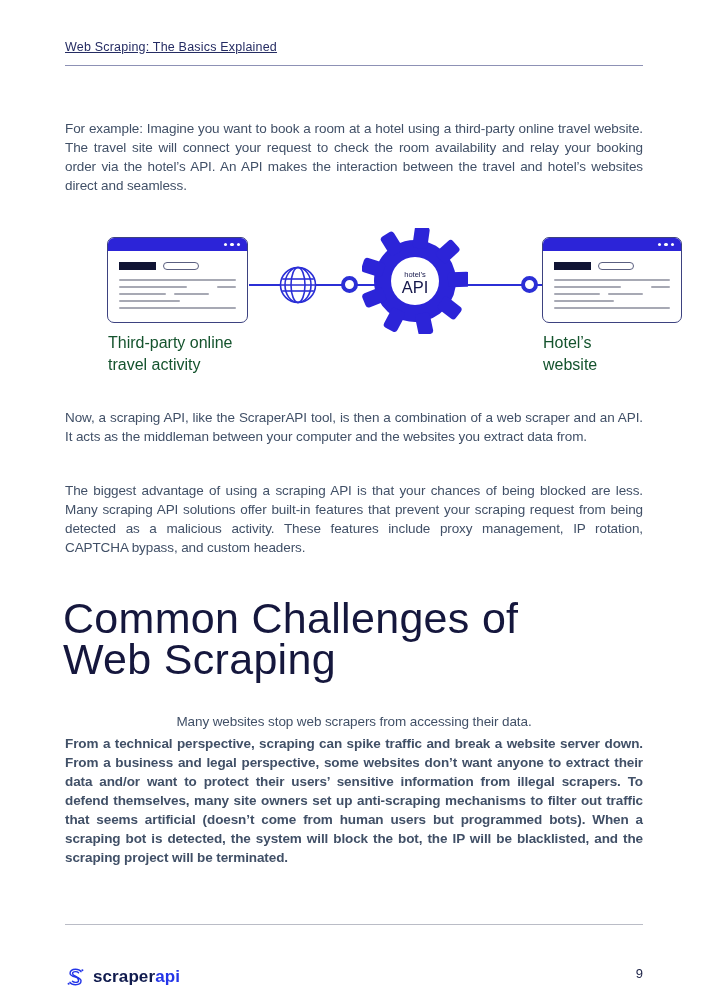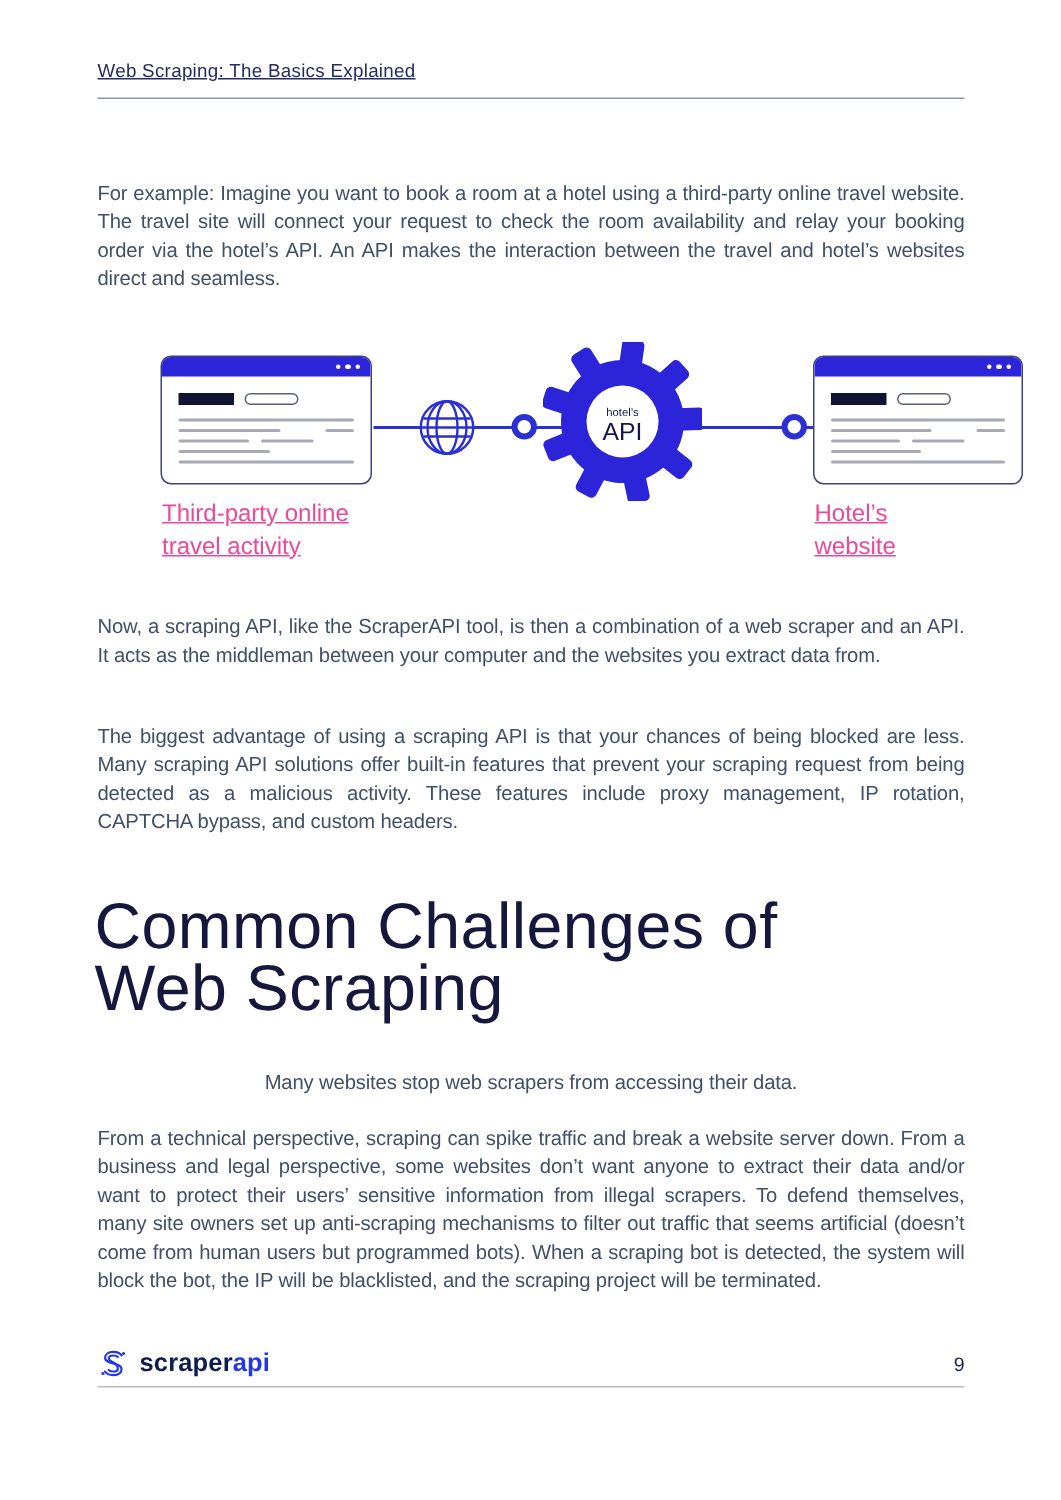--- a/index.html
+++ b/index.html
@@ -71,7 +71,7 @@
 
   .diagram-label {
     position:absolute; top:104px;
-    font-size:16px; line-height:21.5px; font-weight:500; color:#ec4899;text-decoration:underline;
+    font-size:16px; line-height:21.5px; font-weight:500; color:#14532d;
   }
   .diagram-label.left  { left:2px; }
   .diagram-label.right { left:437px; }

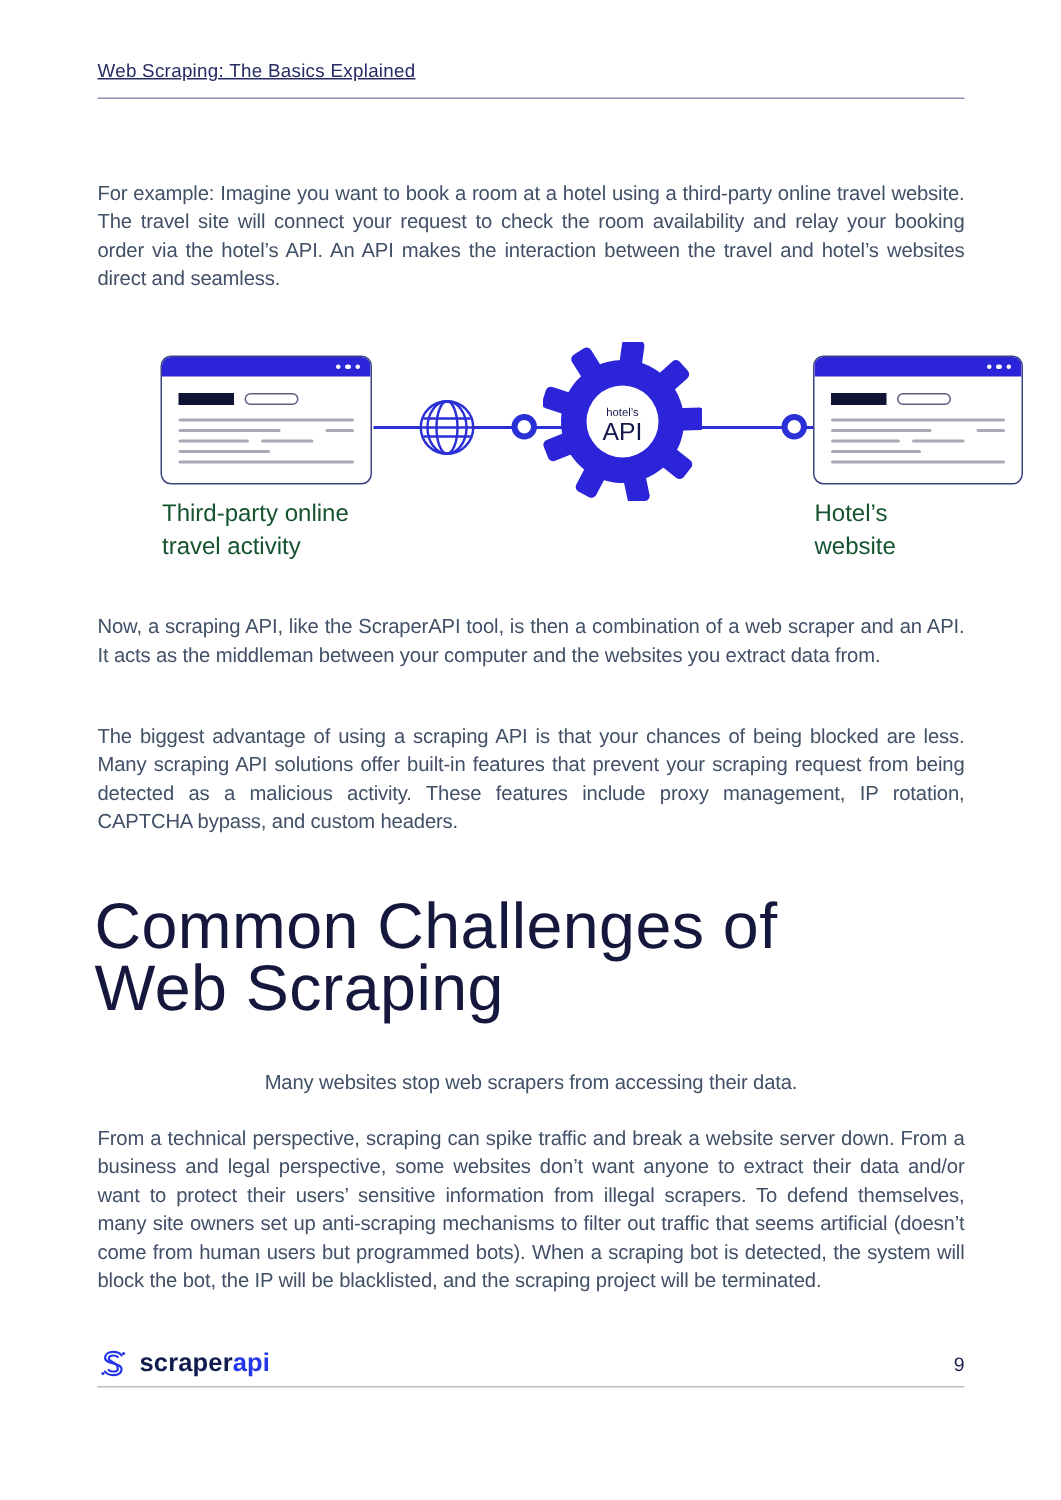--- a/index.html
+++ b/index.html
@@ -26,7 +26,7 @@
   .p2 { top:408px; }
   .p3 { top:481px; }
   .p4 { top:712px; text-align:center; }
-  .p5 { top:749px; }
+  .p5 { top:734px;font-weight:bold; }
 
   
   .big-heading {

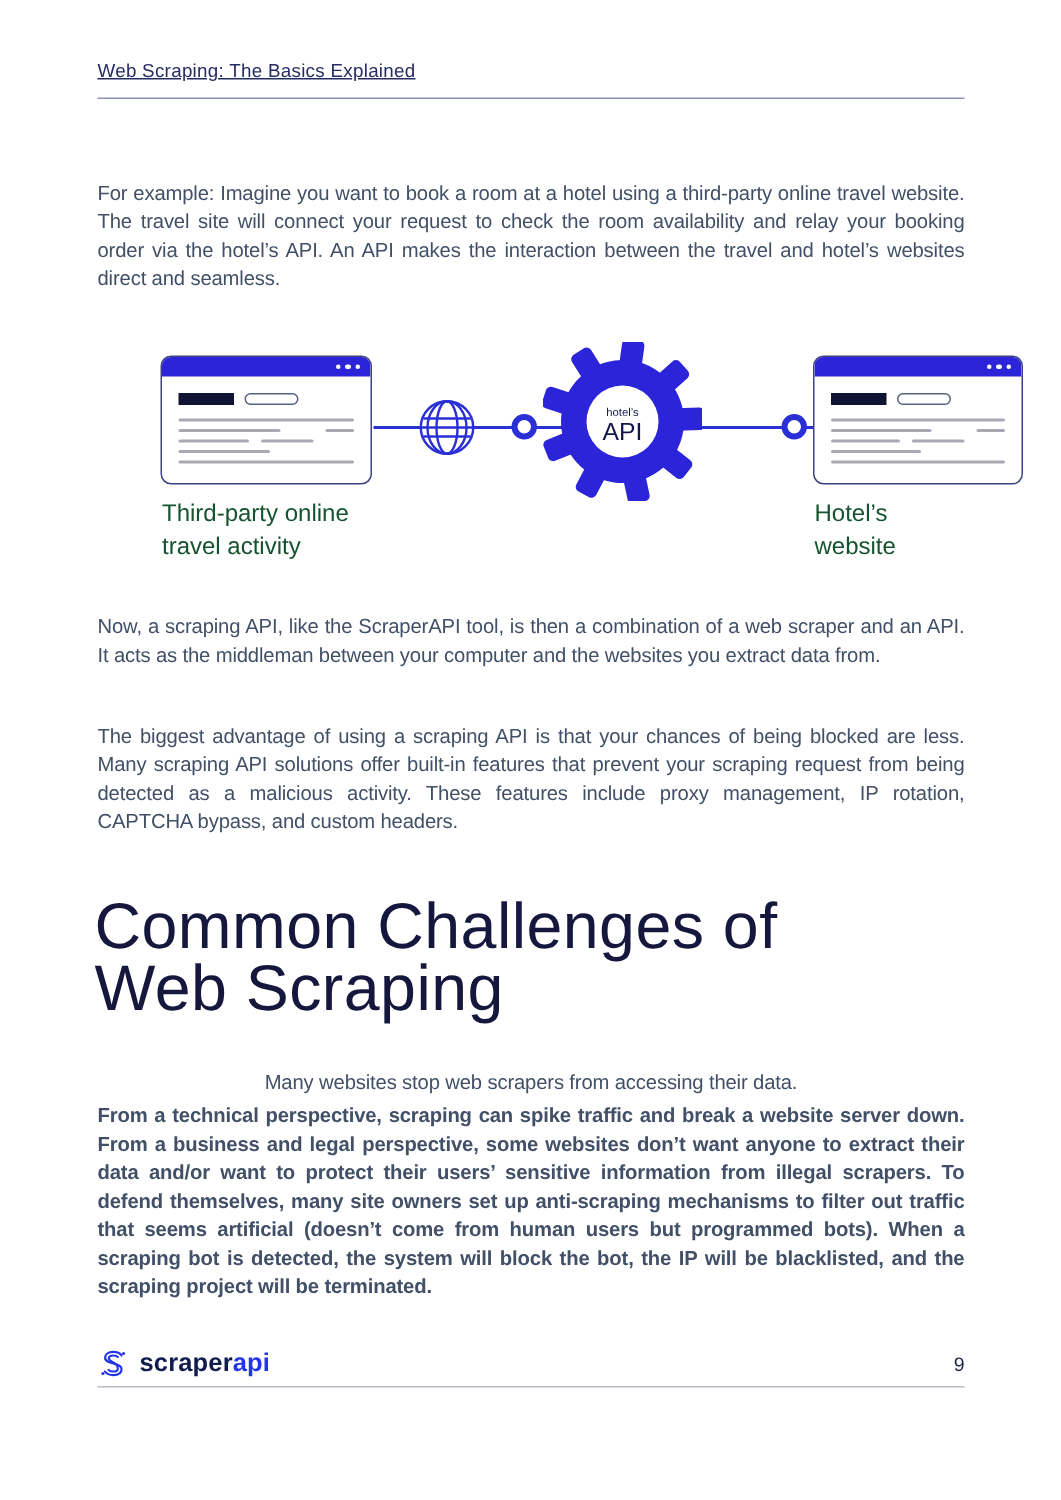--- a/index.html
+++ b/index.html
@@ -79,8 +79,8 @@
   
   .footer-rule { position:absolute; left:65px; top:924px; width:578px; border-top:1px solid #babcc6; height:0; }
   .footer-row {
-    position:absolute; left:65px; top:898px; width:578px;
-    display:flex; align-items:center;
+    position:absolute; left:65px; top:966px; width:578px;
+    display:flex; align-items:flex-start;
   }
   .logo { display:flex; align-items:center; gap:7px; }
   .logo-word { font-size:17px; font-weight:600; color:#101b4e; letter-spacing:.1px; }

